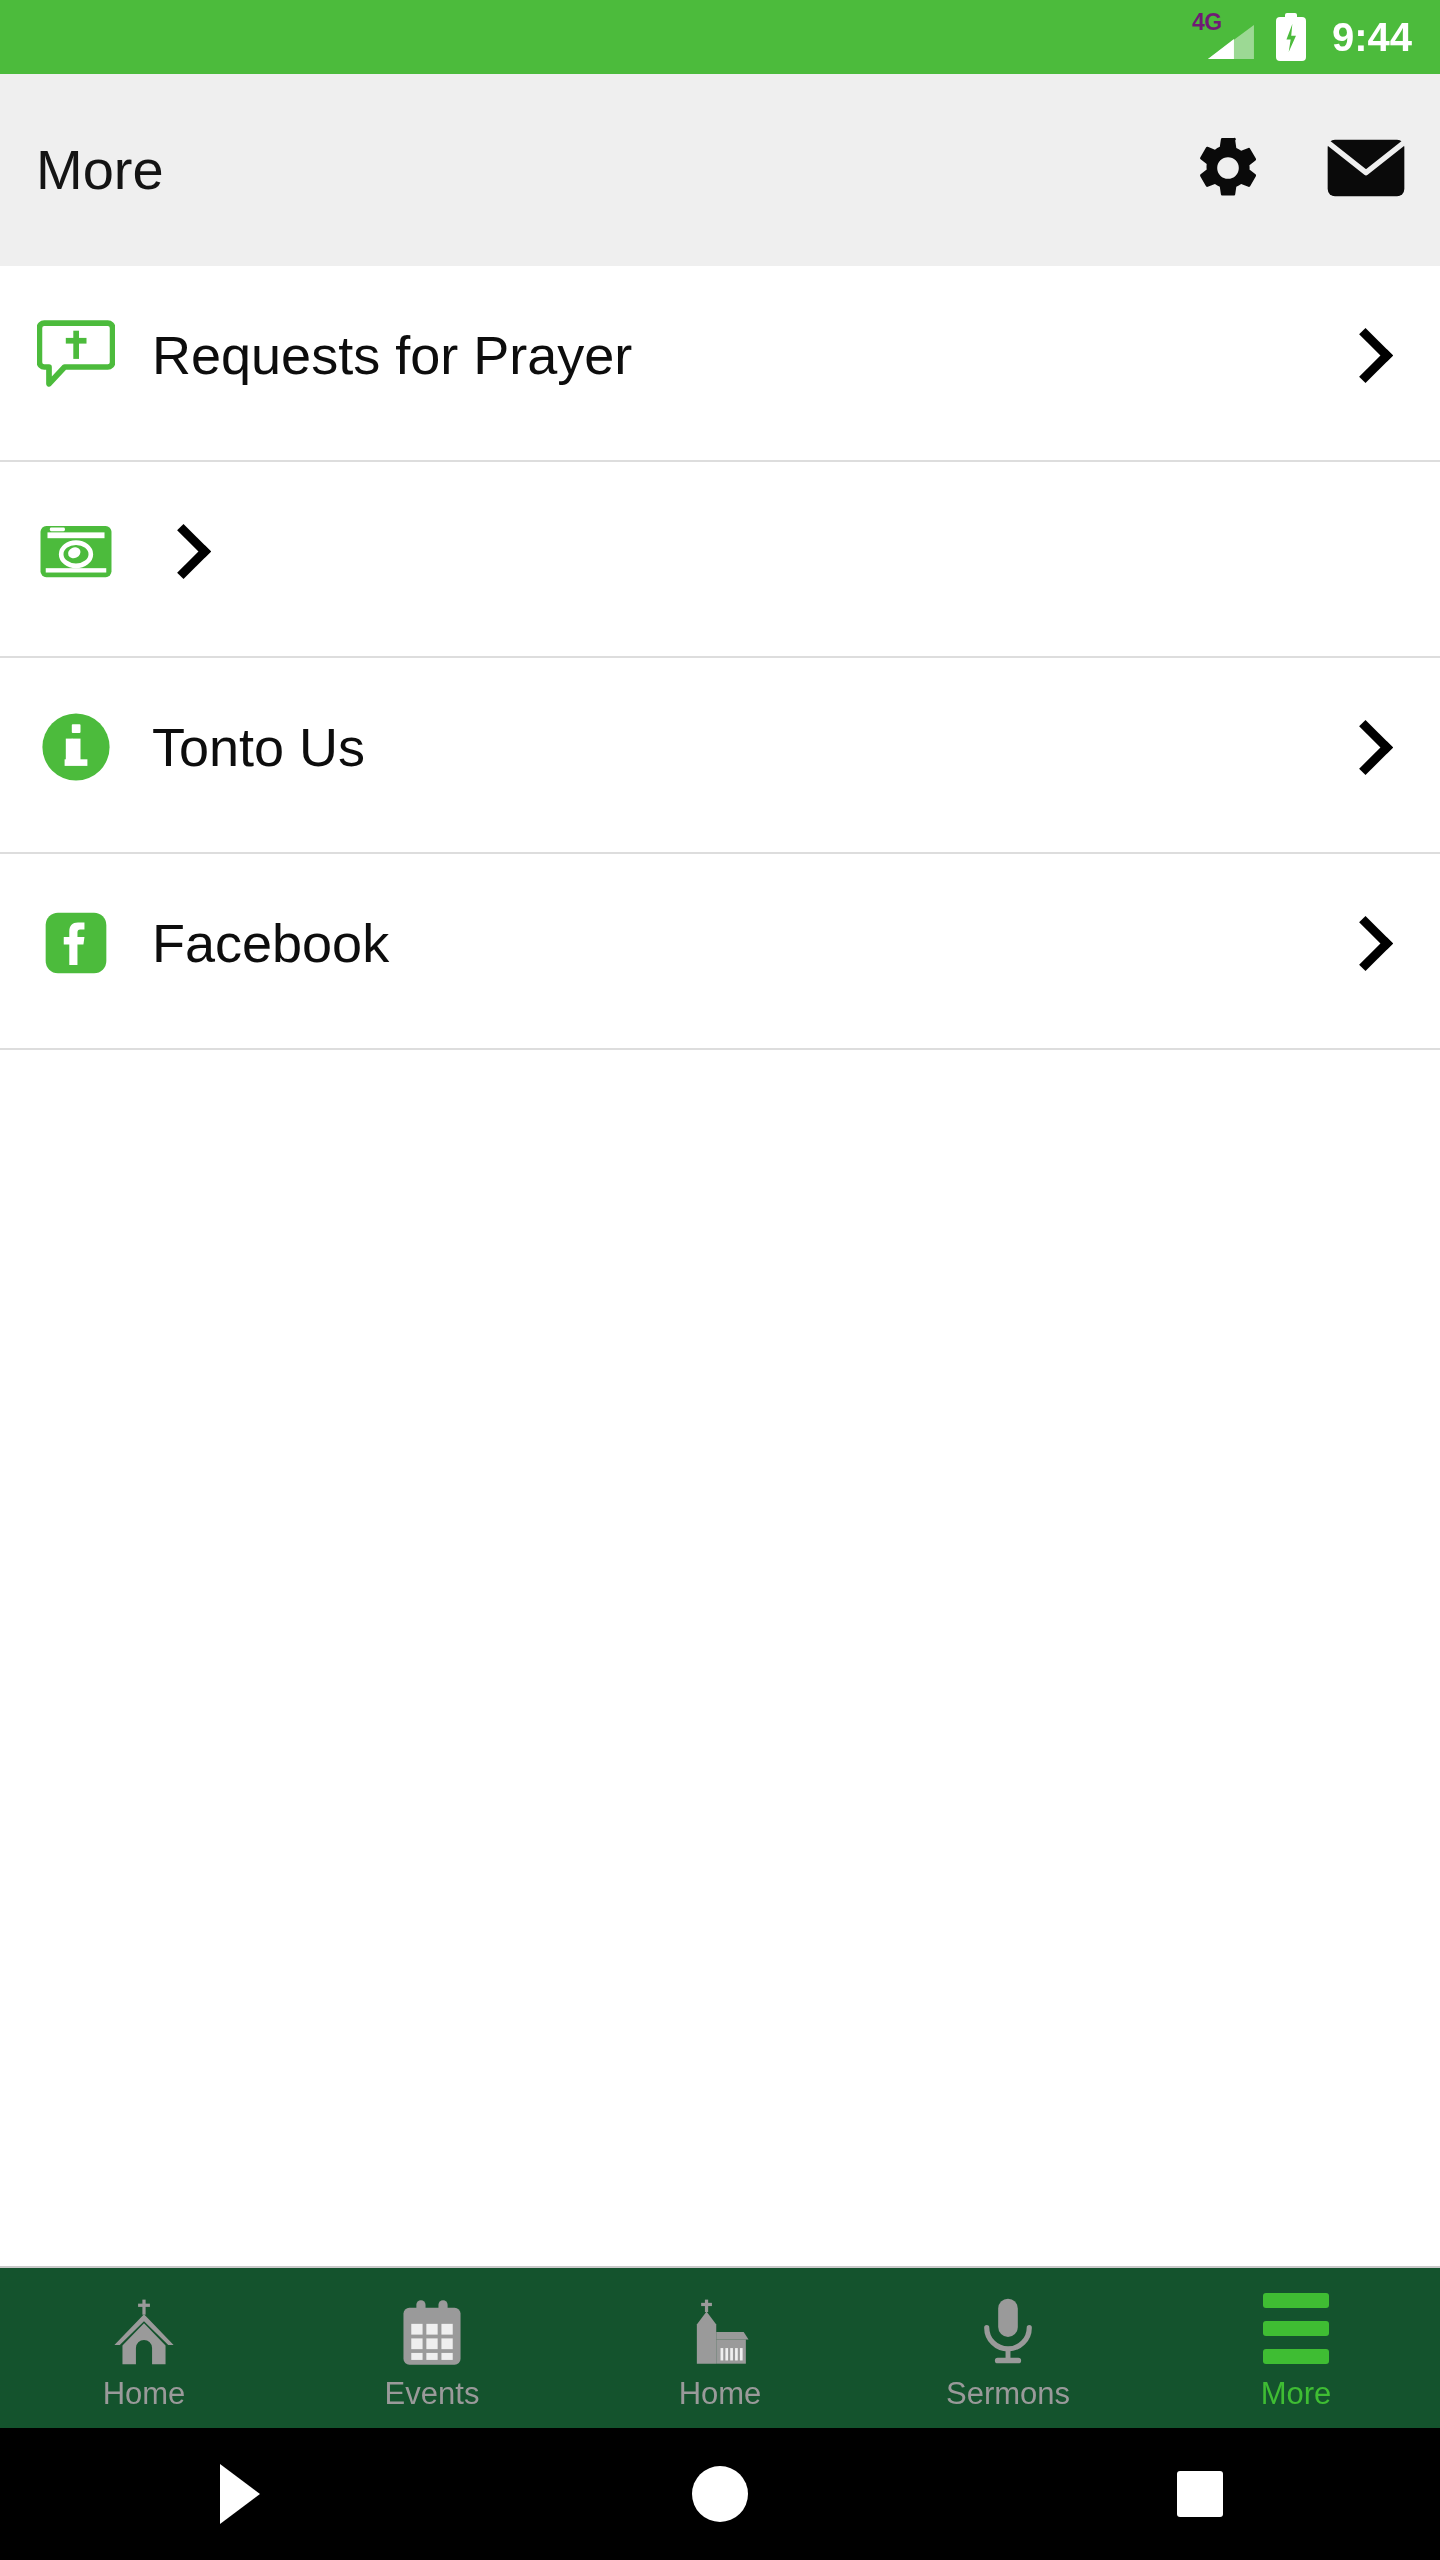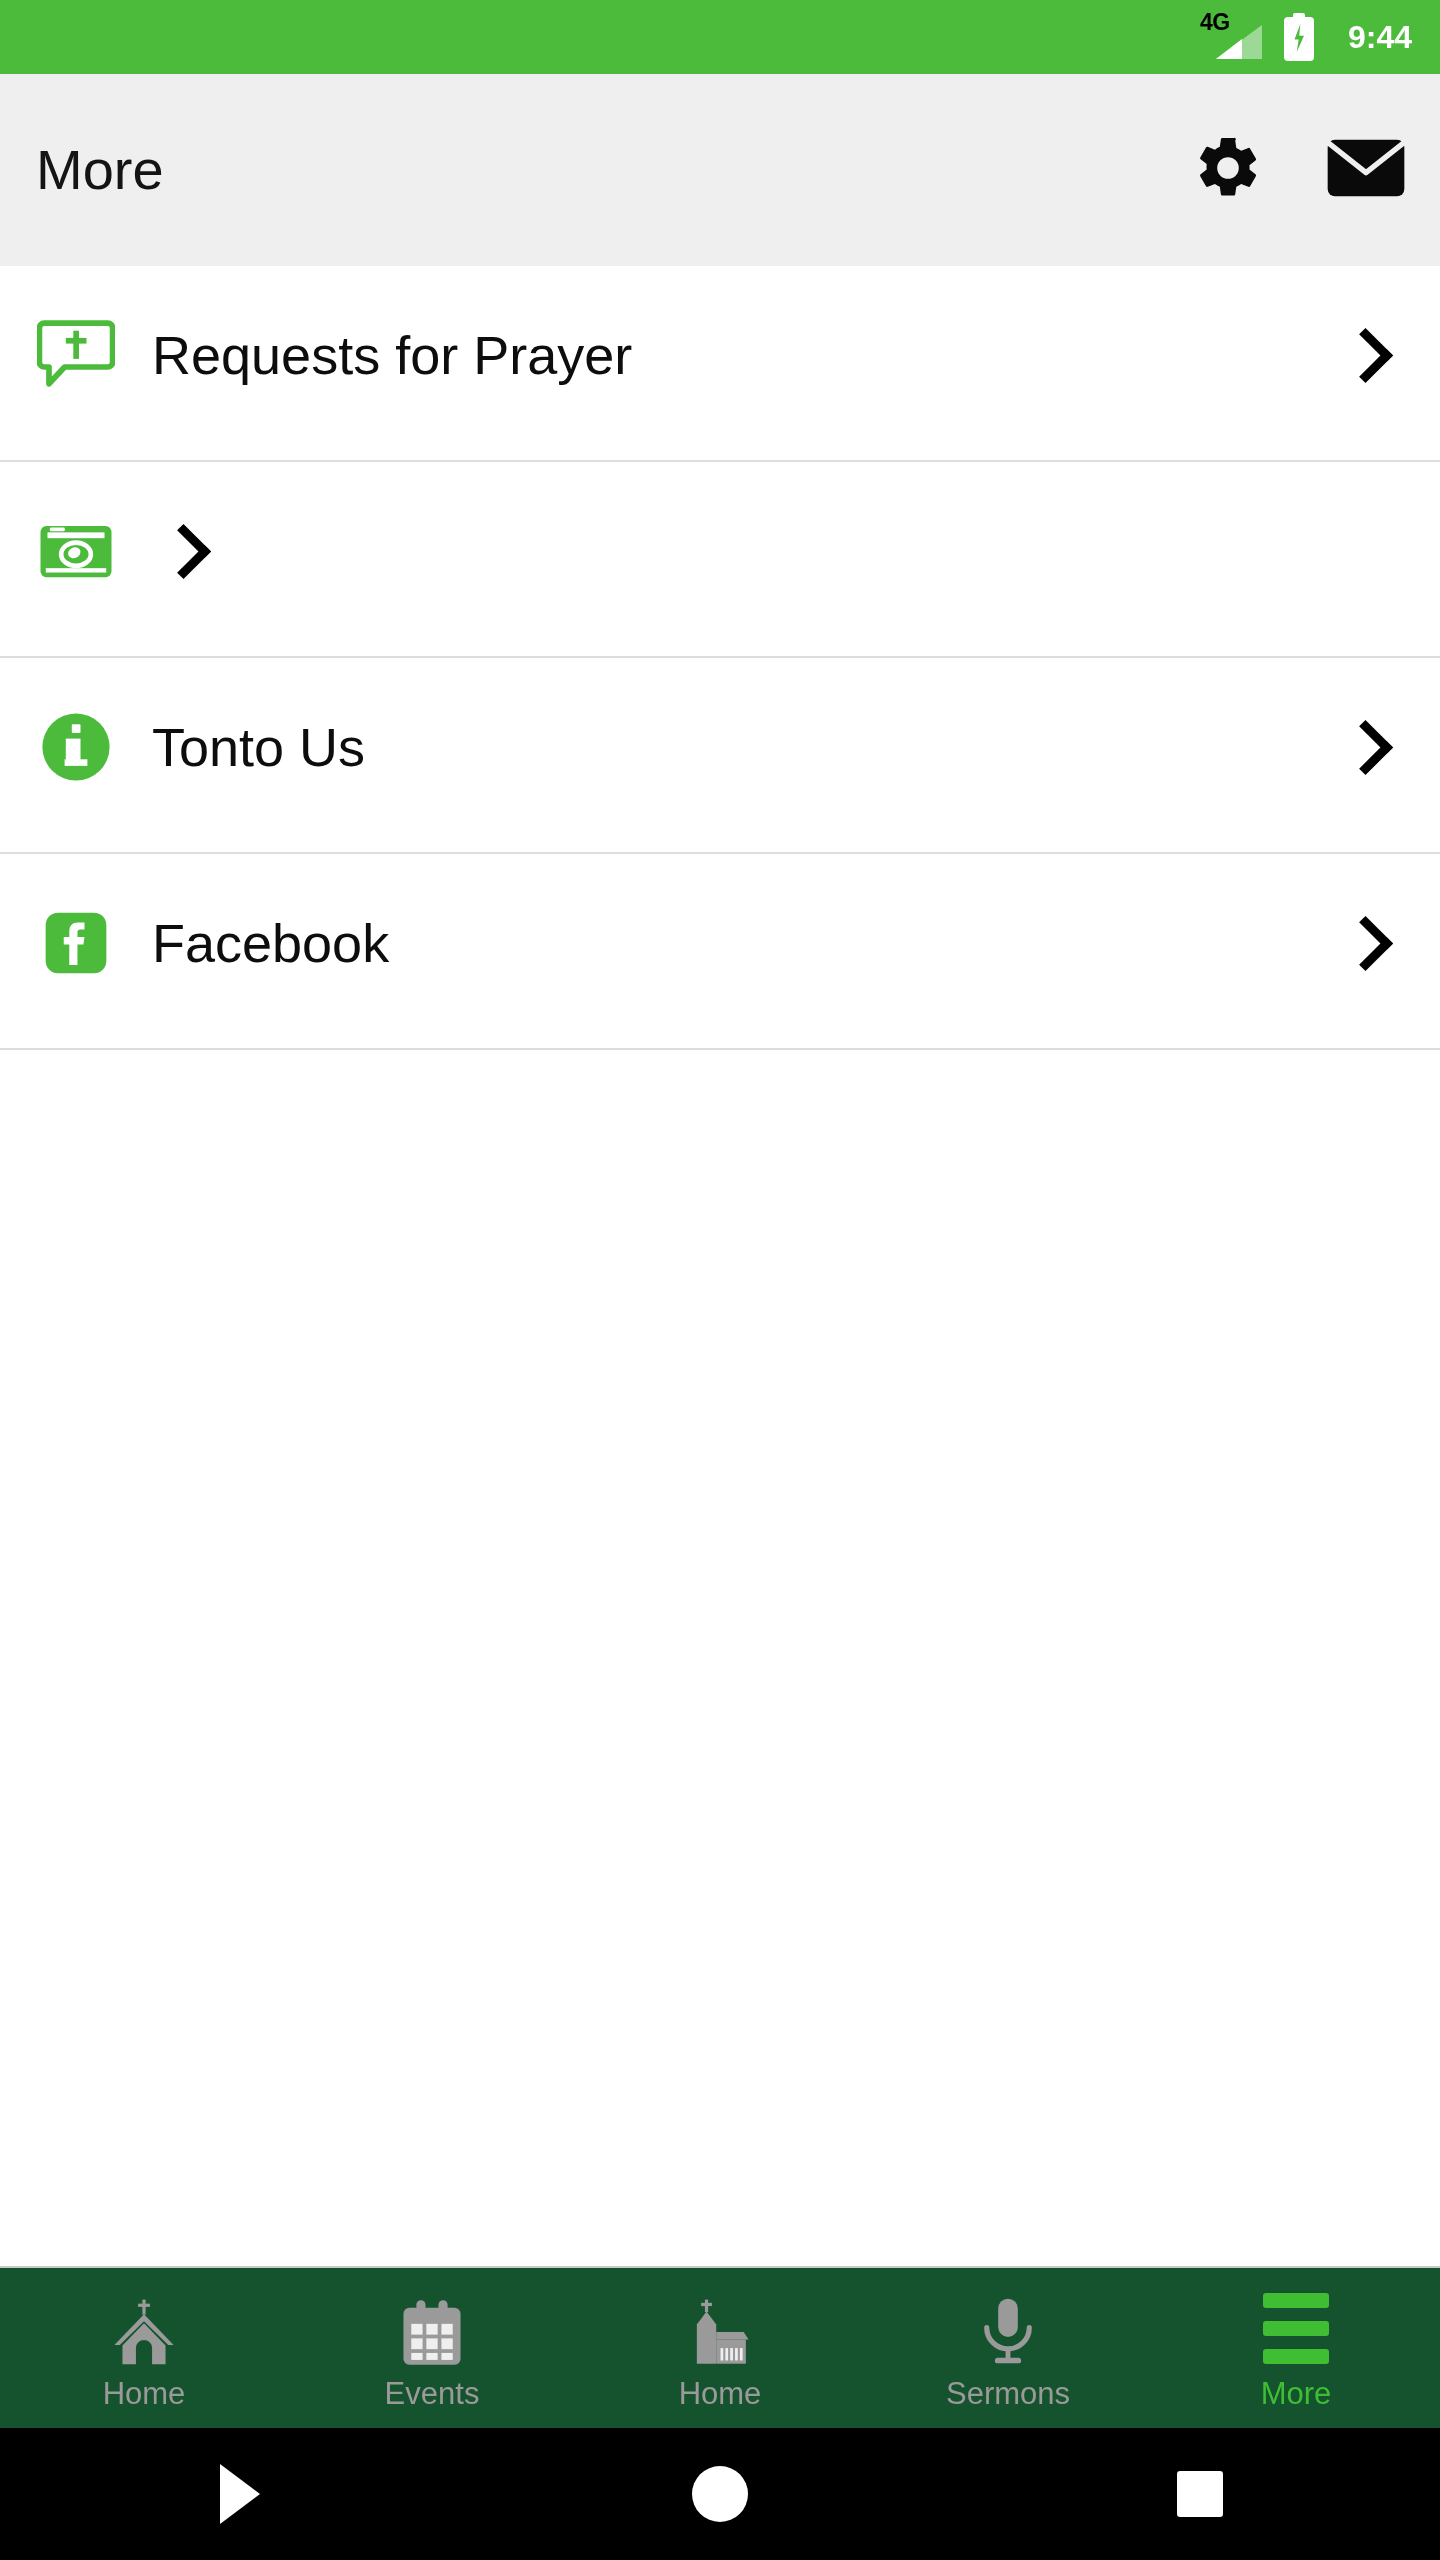--- a/index.html
+++ b/index.html
@@ -49,7 +49,7 @@
     left: 0px;
     font-size: 23px;
     font-weight: bold;
-    color: #000000;
+    color: #701a75;
     letter-spacing: -0.5px;
     line-height: 1;
   }

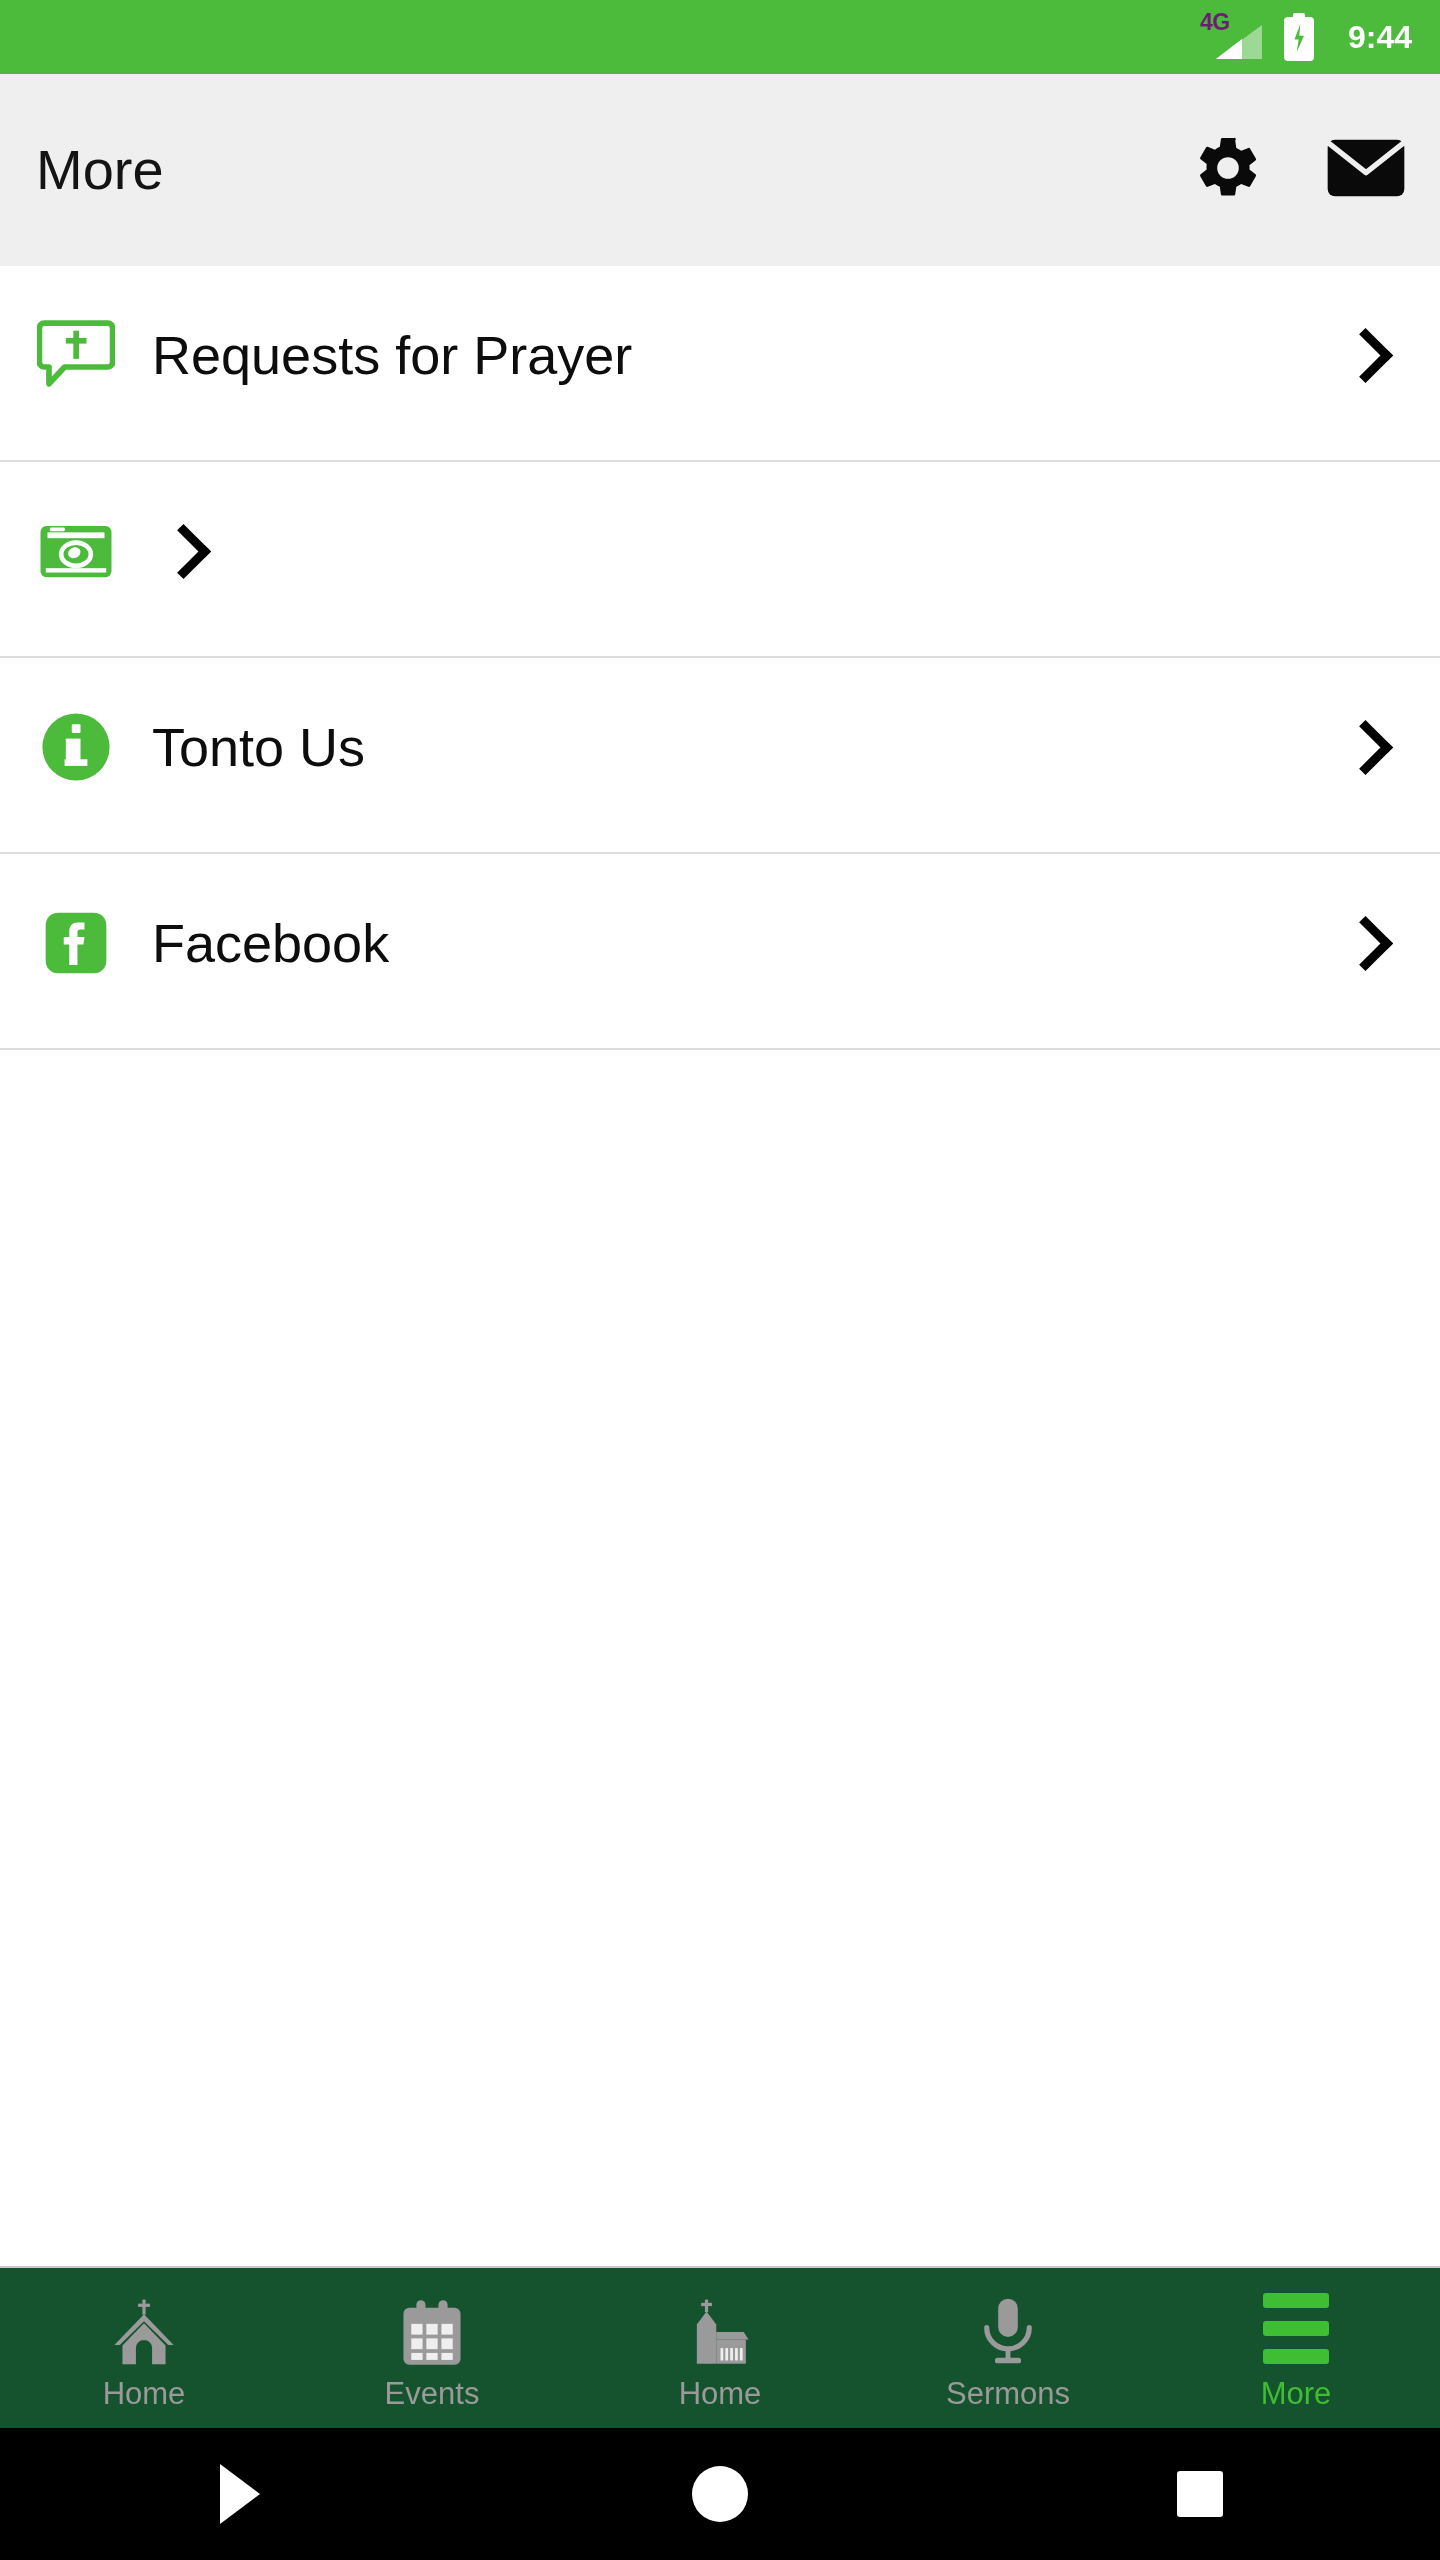--- a/index.html
+++ b/index.html
@@ -101,12 +101,12 @@
     clip-path: polygon(60% 0, 18% 55%, 48% 55%, 34% 100%, 86% 42%, 52% 42%);
   }
   .clock {
-    font-size: 32px;
+    font-size: 40px;
     font-weight: bold;
     color: #ffffff;
     line-height: 1;
     letter-spacing: 0px;
-    margin-left: 12px;
+    margin-left: 4px;
   }
 
   

